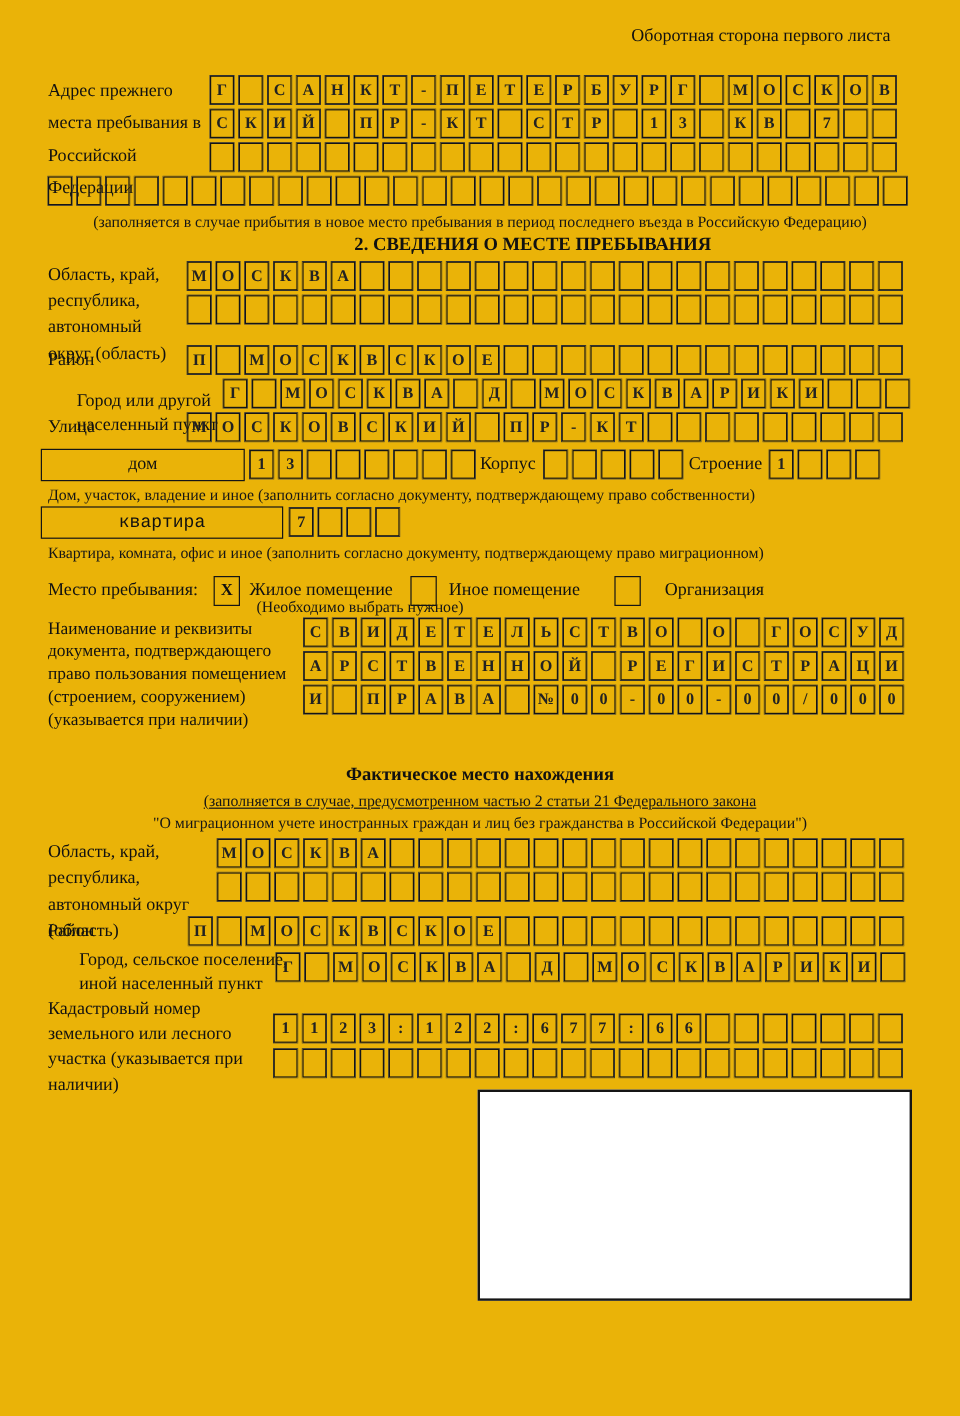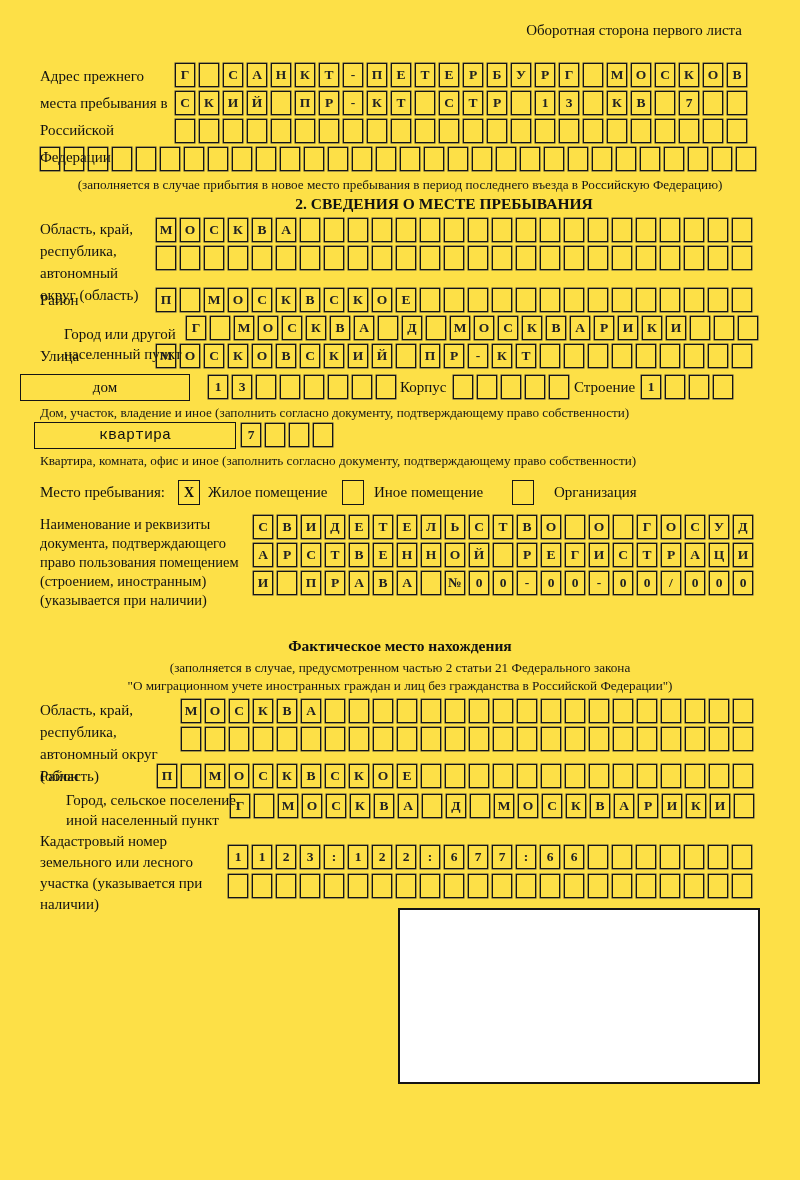--- a/index.html
+++ b/index.html
@@ -6,7 +6,7 @@
   .page{
     position:relative;
     width:800px;height:1180px;
-    background:#fde047;
+    background:#eab308;
     font-family:"Liberation Serif","DejaVu Serif",serif;
     color:#111;
     overflow:hidden;

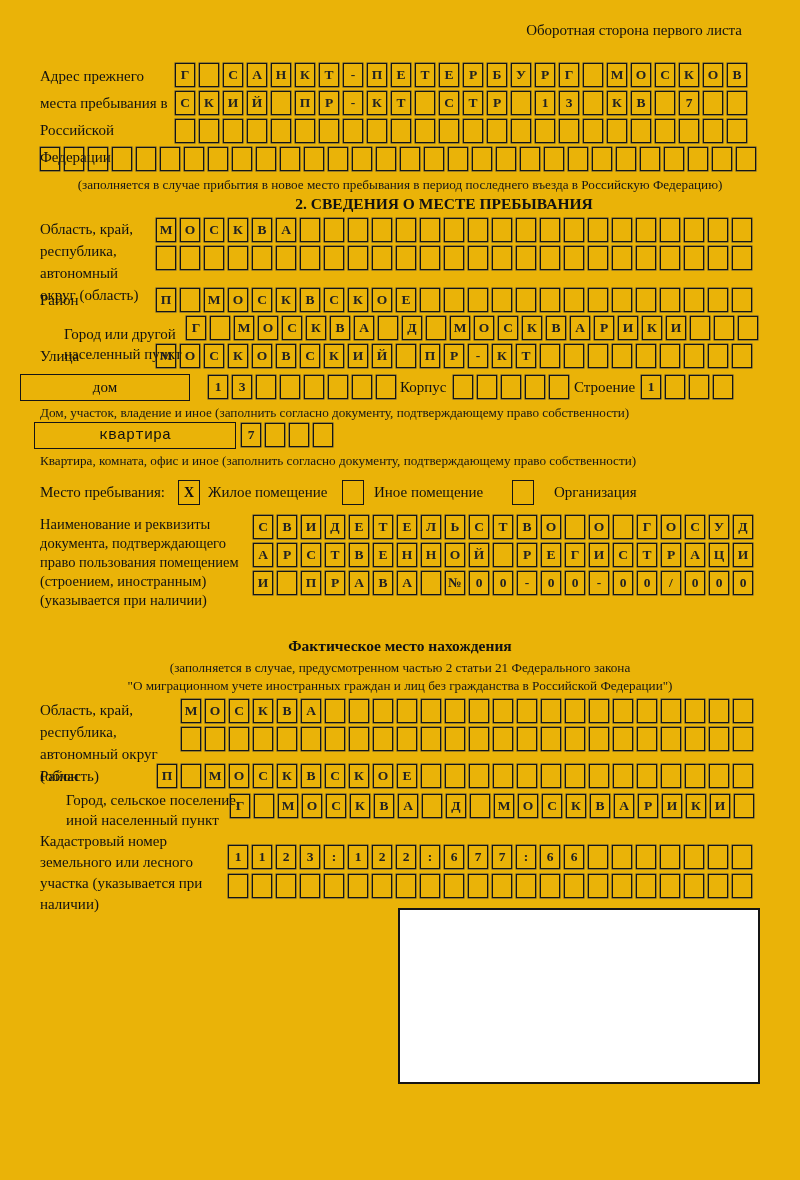--- a/index.html
+++ b/index.html
@@ -307,7 +307,7 @@
     </div>
 
   <div class="abs" style="top:374px;left:0;width:800px;height:28px;">
-    <div class="widebox abs" style="left:20px;top:0;width:168px;">дом</div>
+    <div class="widebox abs" style="left:34px;top:0;width:168px;">дом</div>
     <div class="cells abs" style="left:208px;top:1px;">
         <span class="cell">1</span>
         <span class="cell">3</span>

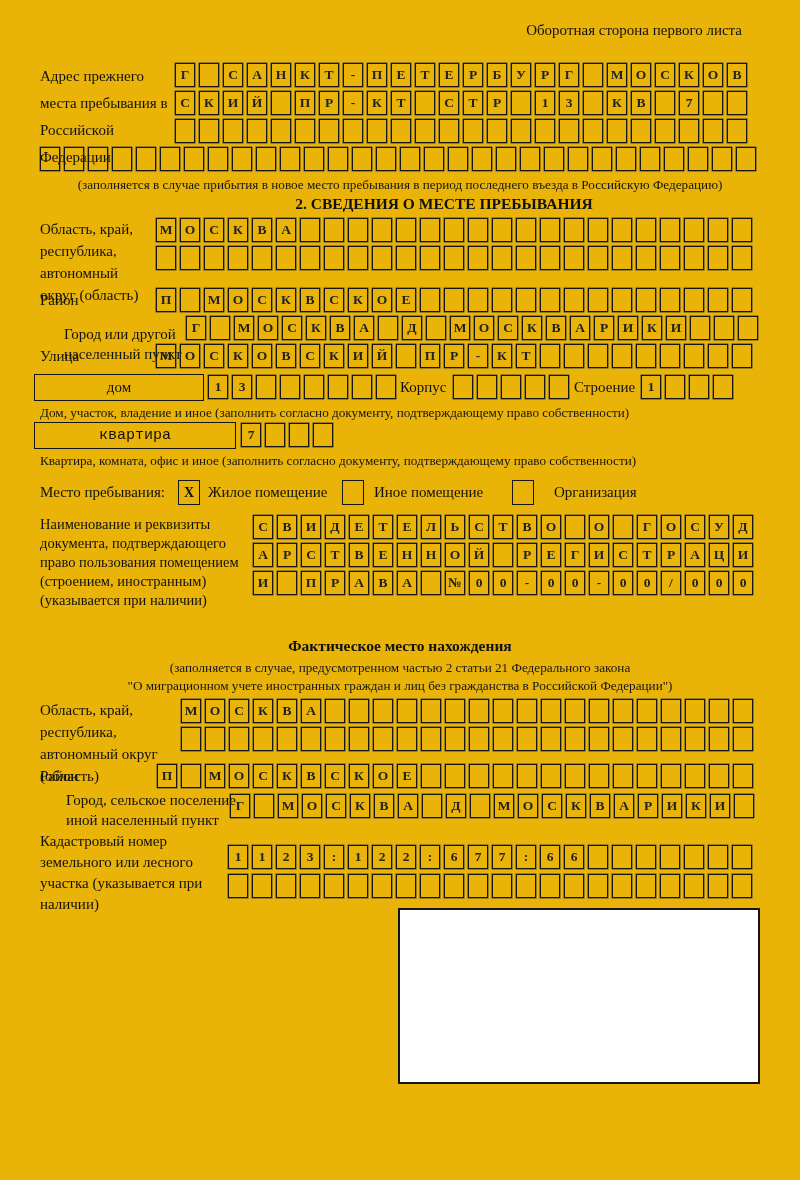--- a/index.html
+++ b/index.html
@@ -345,7 +345,7 @@
         <span class="cell"></span>
       </div>
   </div>
-  <div class="abs caption" style="top:453px;left:40px;">Квартира, комната, офис и иное (заполнить согласно документу, подтверждающему право собственности)</div>
+  <div class="abs caption" style="top:453px;left:40px;">Квартира, комната, офис и иное (заполнить согласно документу, подтверждающему право миграционном)</div>
 
   <div class="abs" style="top:480px;left:0;width:800px;height:26px;">
     <div class="abs lbl" style="left:40px;top:2px;">Место пребывания:</div>

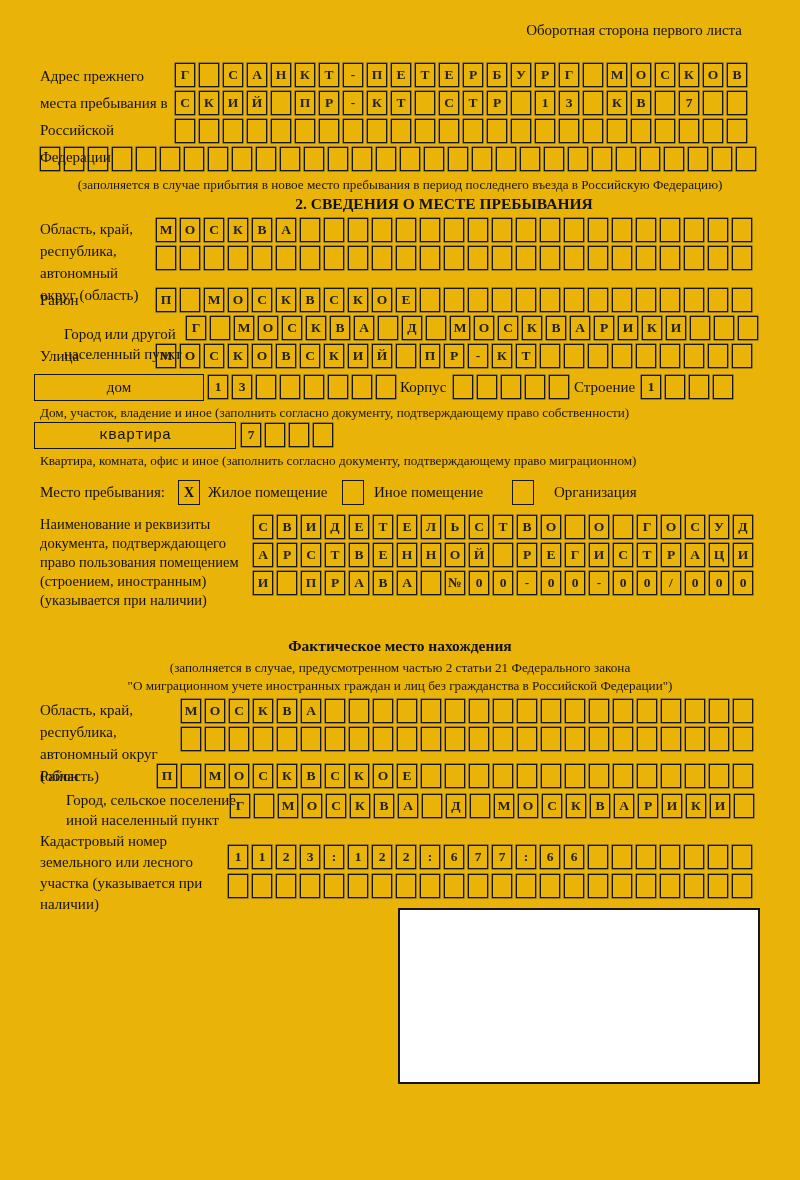--- a/index.html
+++ b/index.html
@@ -356,6 +356,7 @@
     <div class="cb abs" style="left:512px;top:0;"></div>
     <div class="abs lbl" style="left:554px;top:2px;">Организация</div>
   </div>
+  <div class="abs caption" style="top:498px;left:100px;width:400px;text-align:center;">(Необходимо выбрать нужное)</div>
 
   <div class="abs" style="top:515px;left:40px;width:208px;font-size:14.5px;line-height:19px;">Наименование и реквизиты документа, подтверждающего право пользования помещением (строением, иностранным) (указывается при наличии)</div>
   <div class="abs rowstack" style="top:515px;left:253px;">

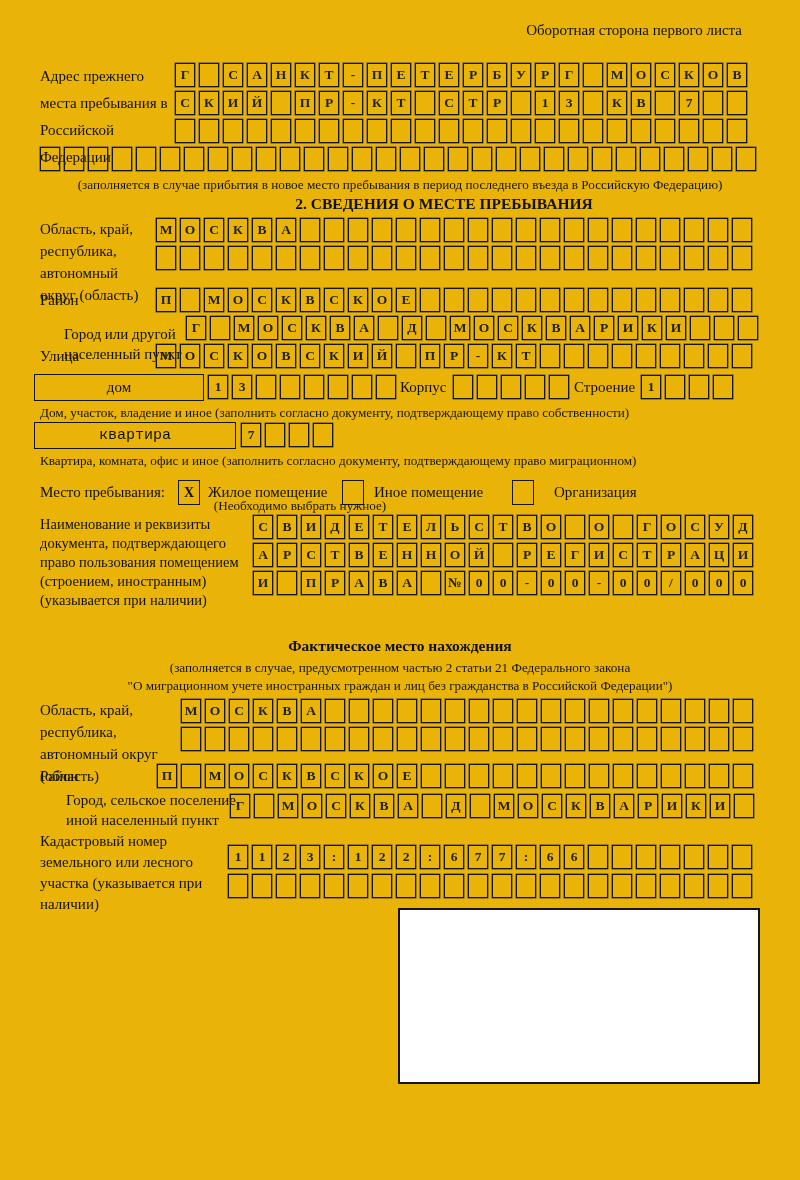--- a/index.html
+++ b/index.html
@@ -358,7 +358,7 @@
   </div>
   <div class="abs caption" style="top:498px;left:100px;width:400px;text-align:center;">(Необходимо выбрать нужное)</div>
 
-  <div class="abs" style="top:515px;left:40px;width:208px;font-size:14.5px;line-height:19px;">Наименование и реквизиты документа, подтверждающего право пользования помещением (строением, иностранным) (указывается при наличии)</div>
+  <div class="abs" style="top:515px;left:40px;width:208px;font-size:14.5px;line-height:19px;">Наименование и реквизиты документа, подтверждающего право пользования помещением (строением, сооружением) (указывается при наличии)</div>
   <div class="abs rowstack" style="top:515px;left:253px;">
     <div class="cells">
         <span class="cell">С</span>

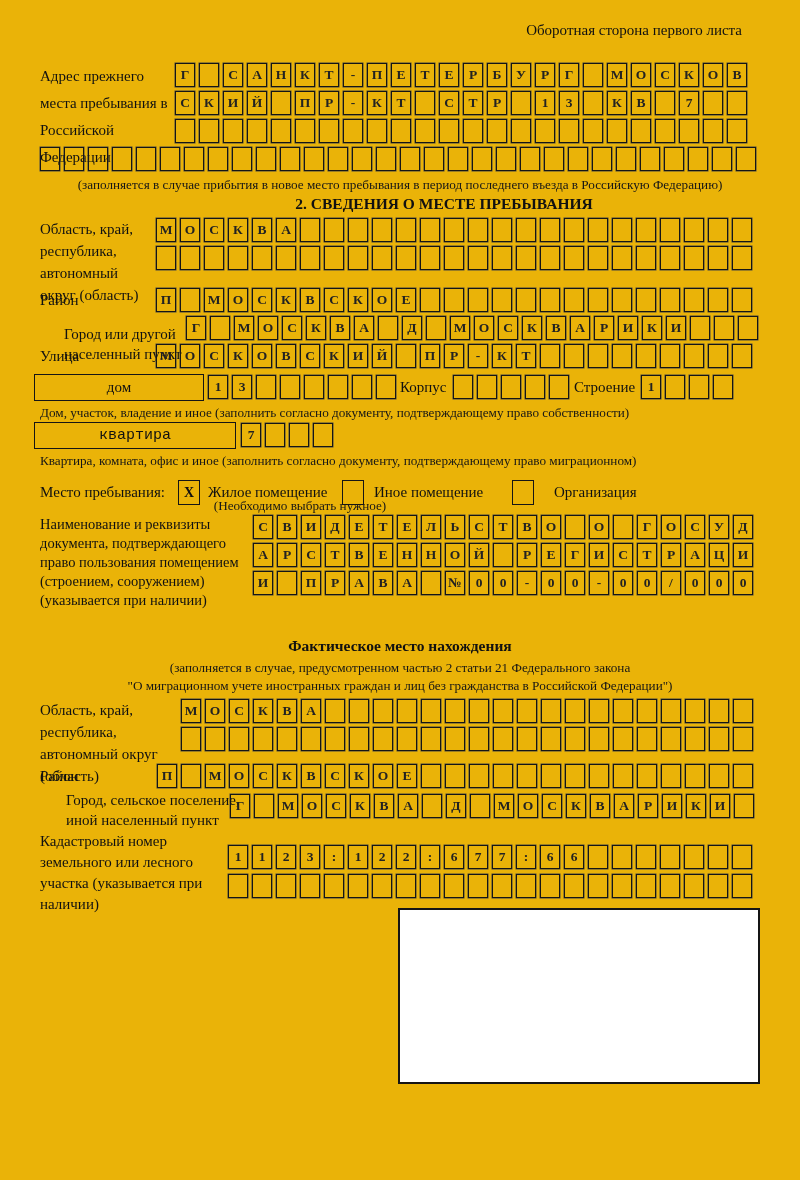--- a/index.html
+++ b/index.html
@@ -432,7 +432,7 @@
   </div>
 
   <div class="abs title center" style="top:637px;">Фактическое место нахождения</div>
-  <div class="abs caption center" style="top:660px;">(заполняется в случае, предусмотренном частью 2 статьи 21 Федерального закона</div>
+  <div class="abs caption center" style="top:660px;text-decoration:underline;">(заполняется в случае, предусмотренном частью 2 статьи 21 Федерального закона</div>
   <div class="abs caption center" style="top:678px;">"О миграционном учете иностранных граждан и лиц без гражданства в Российской Федерации")</div>
 
   <div class="abs lbl" style="top:699px;left:40px;width:140px;line-height:22px;">Область, край, республика, автономный округ (область)</div>

